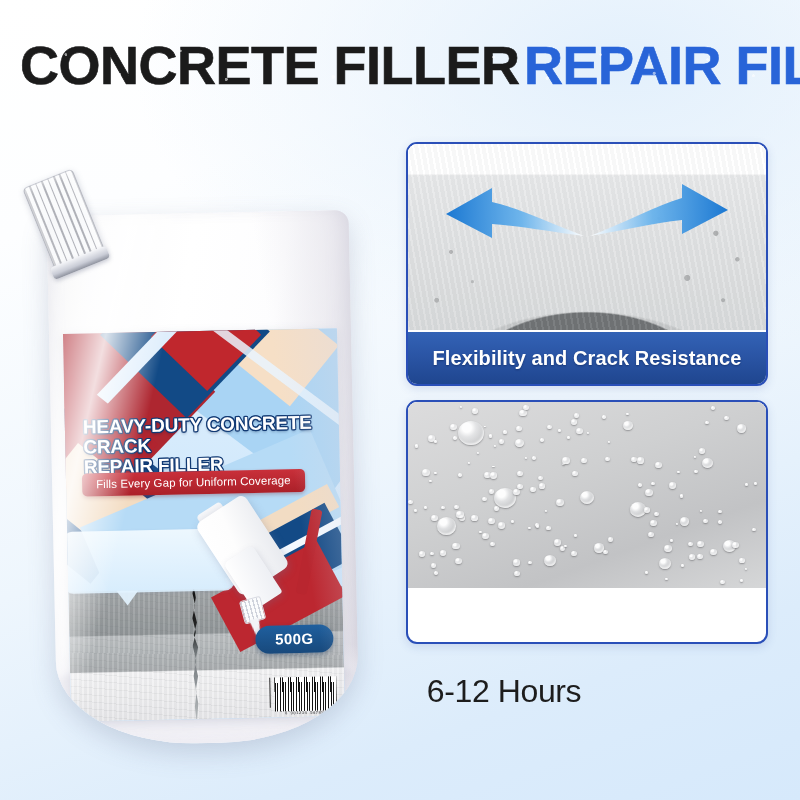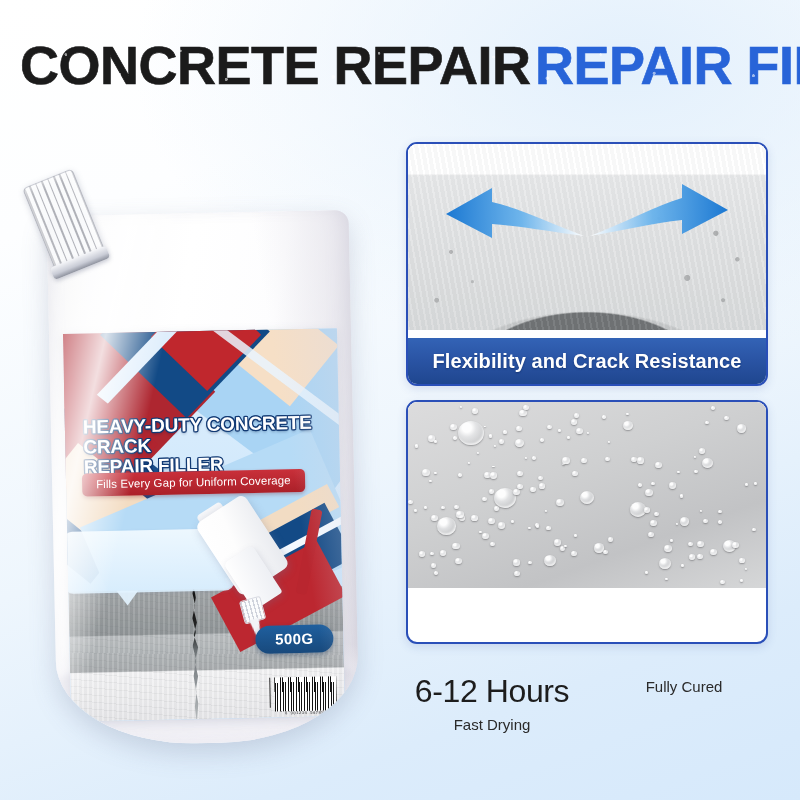--- a/index.html
+++ b/index.html
@@ -292,7 +292,7 @@
 <div id="stage">
 
   <div class="title-wrap">
-    <span class="title-txt t-black">CONCRETE REPAIR</span>
+    <span class="title-txt t-black">CONCRETE FILLER</span>
     <span class="title-txt t-blue">REPAIR FILLER</span>
     <span class="grunge"></span>
   </div>

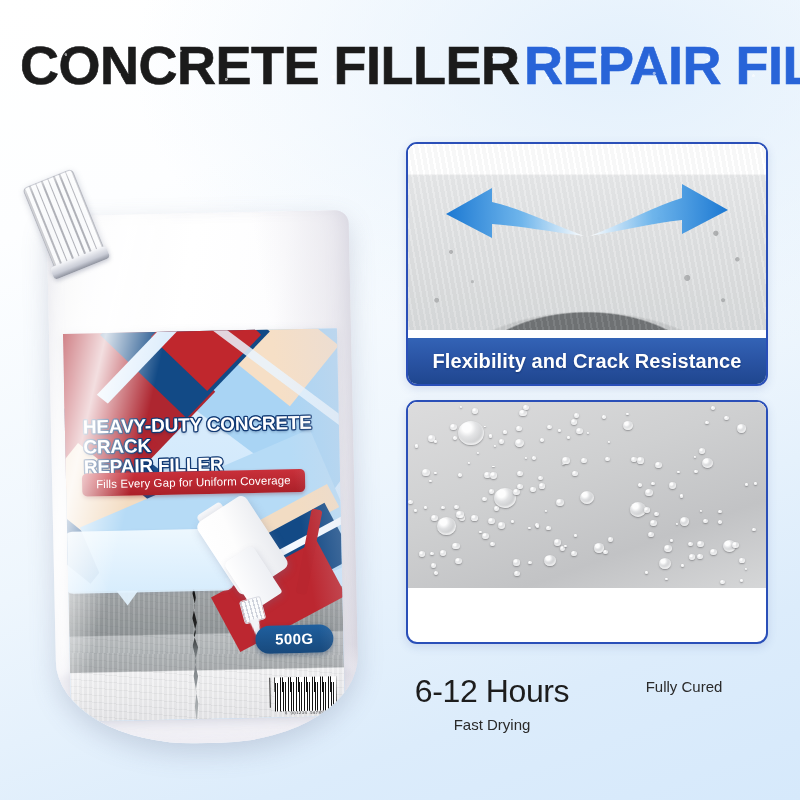--- a/index.html
+++ b/index.html
@@ -237,7 +237,7 @@
   #card-water{left:406px;top:400px;height:240px;}
   .card-media{position:absolute;left:0;top:0;width:100%;height:186px;overflow:hidden;background:#fff;}
   .card-cap{
-    position:absolute;left:0;bottom:0;width:100%;height:46px;
+    position:absolute;left:0;bottom:0;width:100%;height:52px;
     background:linear-gradient(180deg,#3363b6 0%,#2a54a4 48%,#1f468f 100%);
     display:flex;align-items:center;justify-content:center;
     color:#fff;font-size:20px;font-weight:bold;letter-spacing:.1px;

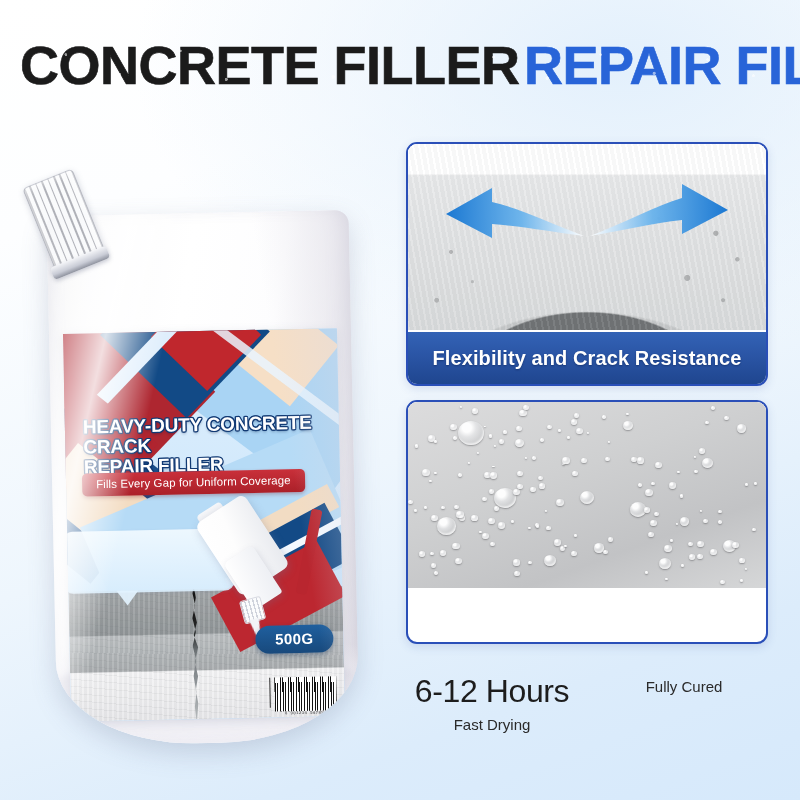--- a/index.html
+++ b/index.html
@@ -281,7 +281,7 @@
   
   .stats{position:absolute;left:398px;top:672px;width:390px;height:96px;}
   .stat{position:absolute;text-align:center;width:180px;}
-  #stat-dry{left:4px;}
+  #stat-dry{left:16px;}
   #stat-cure{left:196px;}
   .stat-num{font-size:32px;color:#1d1d1d;line-height:38px;letter-spacing:-.4px;}
   .stat-lbl{font-size:15px;color:#2a2a2a;margin-top:6px;}

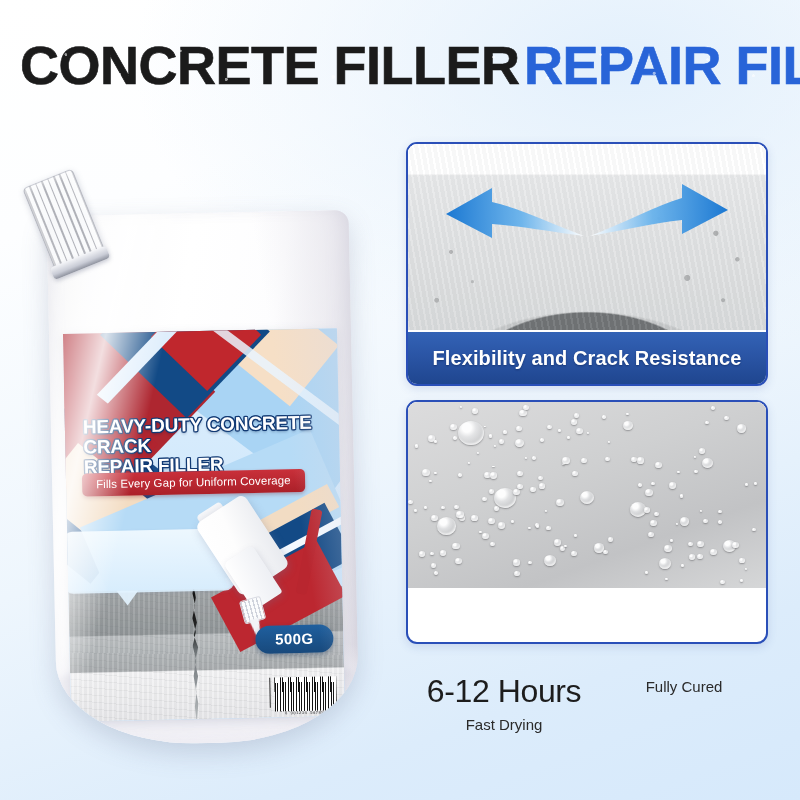--- a/index.html
+++ b/index.html
@@ -546,7 +546,6 @@
       <div class="stat-lbl">Fast Drying</div>
     </div>
     <div class="stat" id="stat-cure">
-      <div class="stat-lbl">Fully Cured</div>
     </div>
   </div>
 

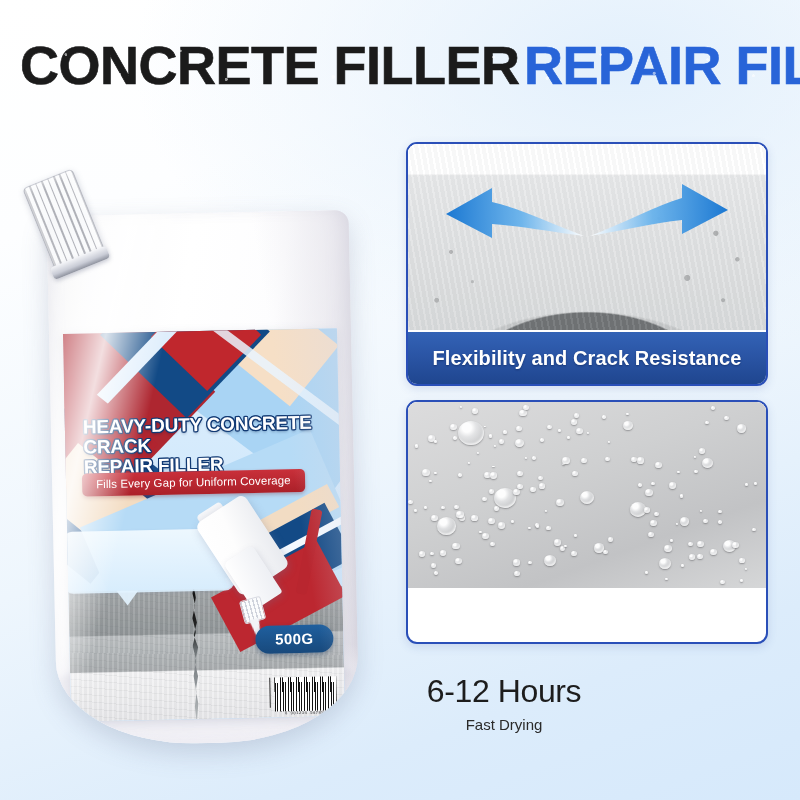--- a/index.html
+++ b/index.html
@@ -543,7 +543,6 @@
   <div class="stats">
     <div class="stat" id="stat-dry">
       <div class="stat-num">6-12 Hours</div>
-      <div class="stat-lbl">Fast Drying</div>
     </div>
     <div class="stat" id="stat-cure">
     </div>

